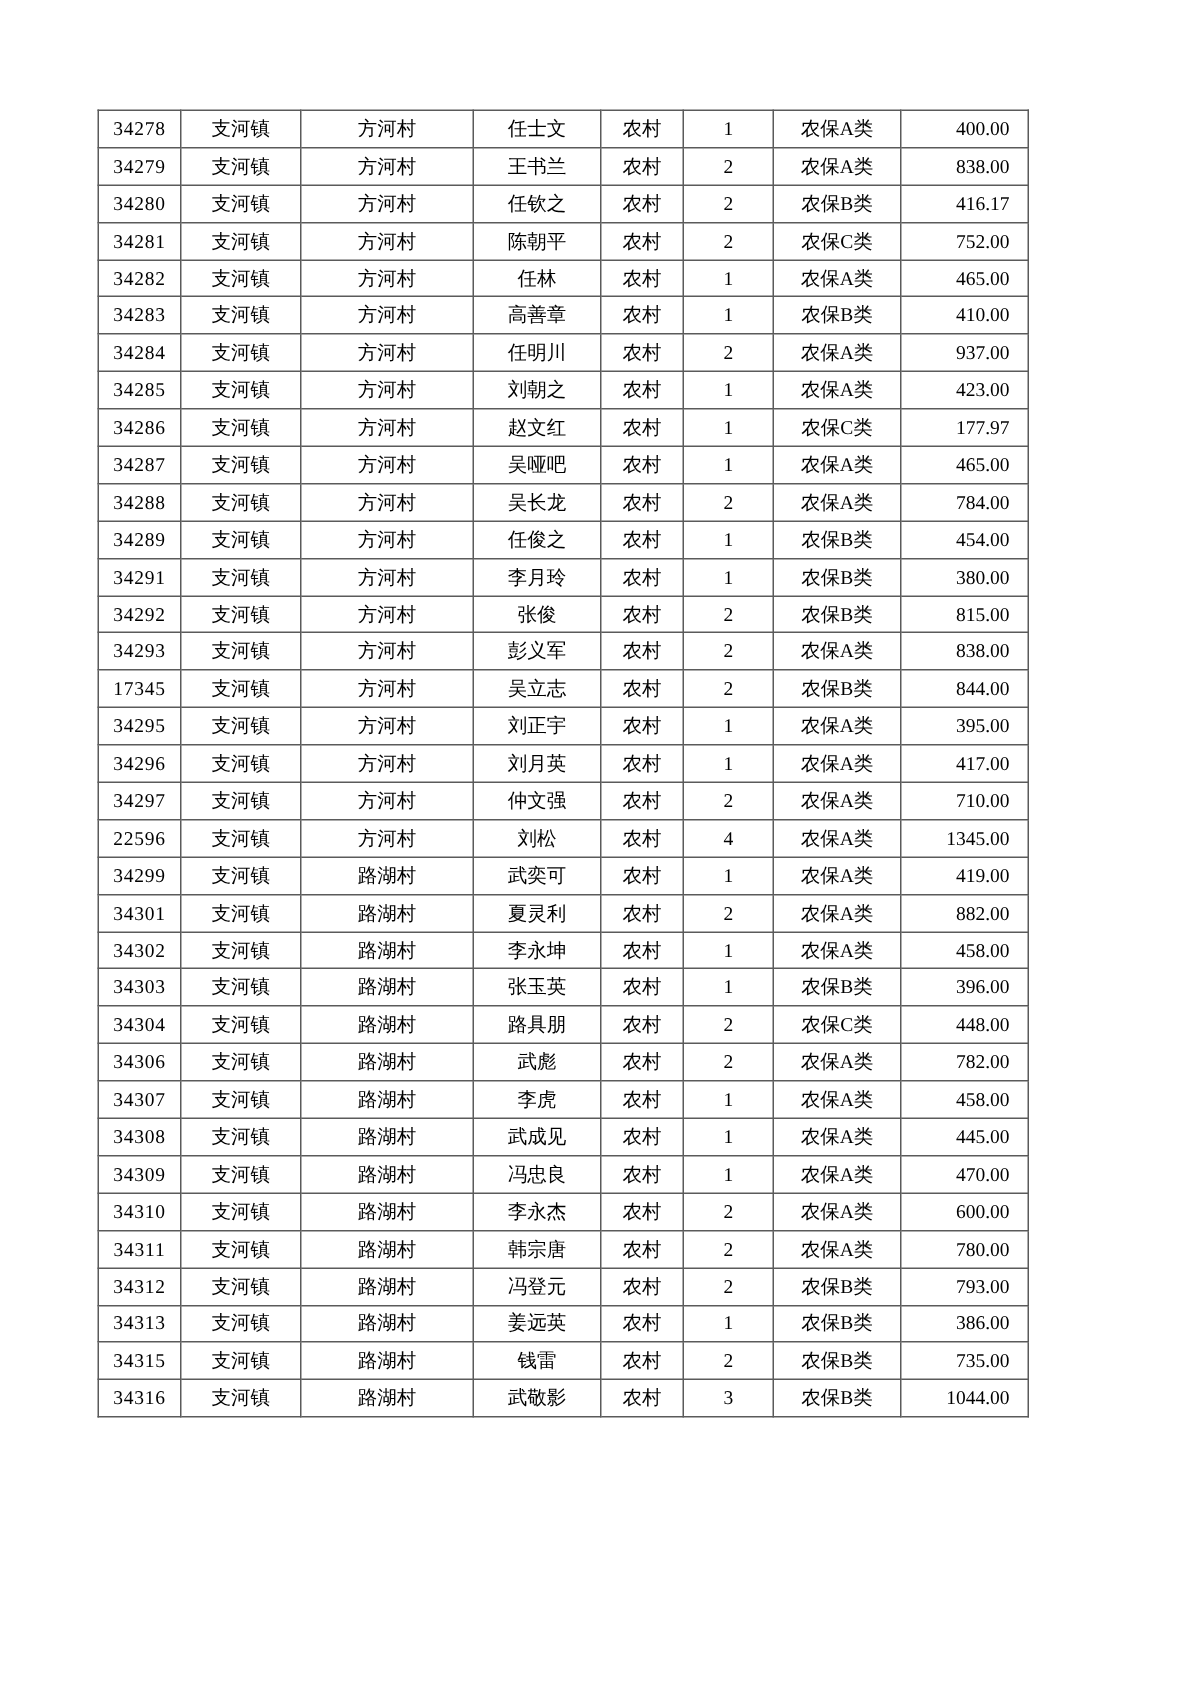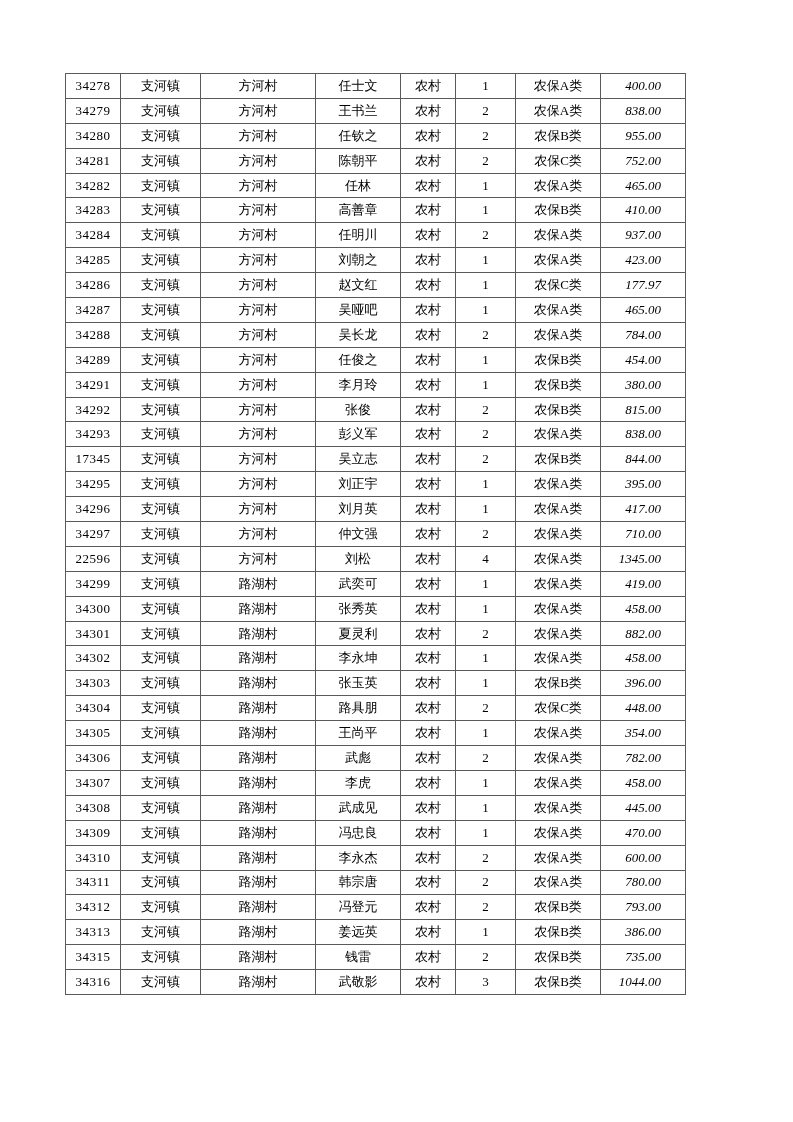--- a/index.html
+++ b/index.html
@@ -44,8 +44,7 @@
   col.w-amount   { width: 85px; }
   table.roster td.c7 {
     text-align: right;
-    padding-right: 24px;
-    font-style: italic;
+    padding-right: 12px;
   }
   table.roster td.c0 {
     letter-spacing: 0.5px;

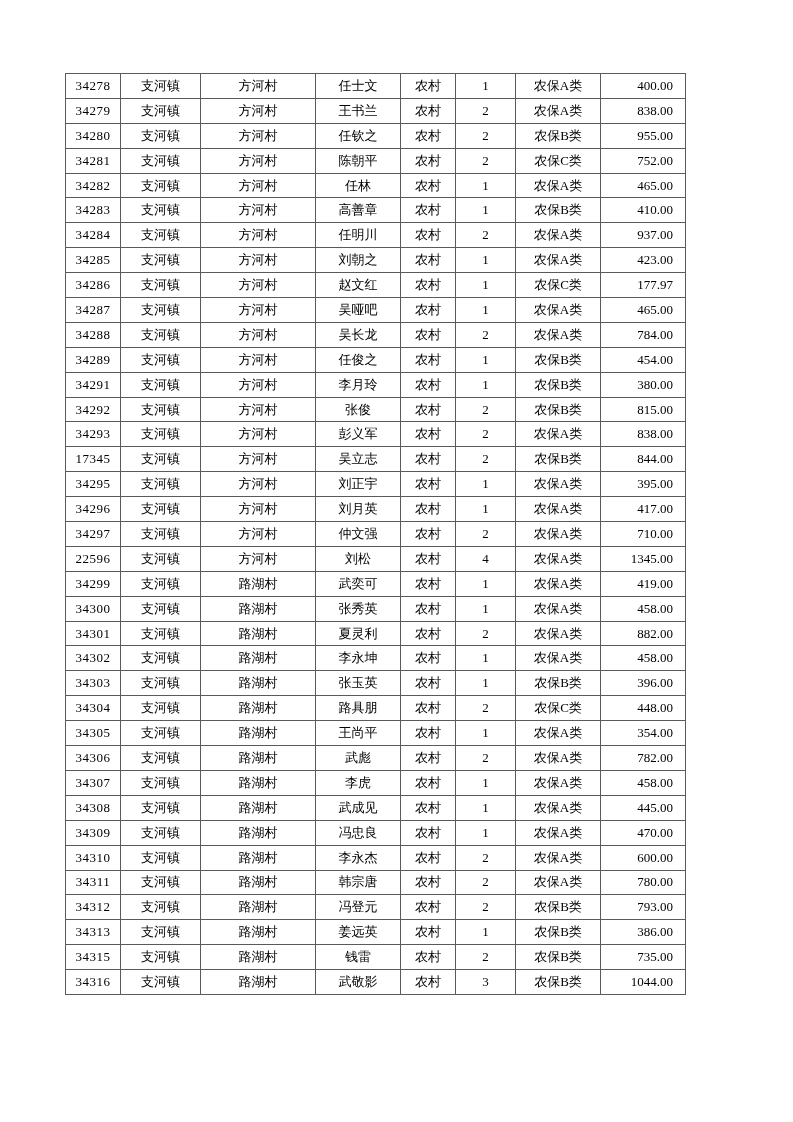--- a/index.html
+++ b/index.html
@@ -94,7 +94,7 @@
           <td class="c4">农村</td>
           <td class="c5">2</td>
           <td class="c6">农保B类</td>
-          <td class="c7">955.00</td>
+          <td class="c7">416.17</td>
         </tr>
         <tr>
           <td class="c0">34281</td>

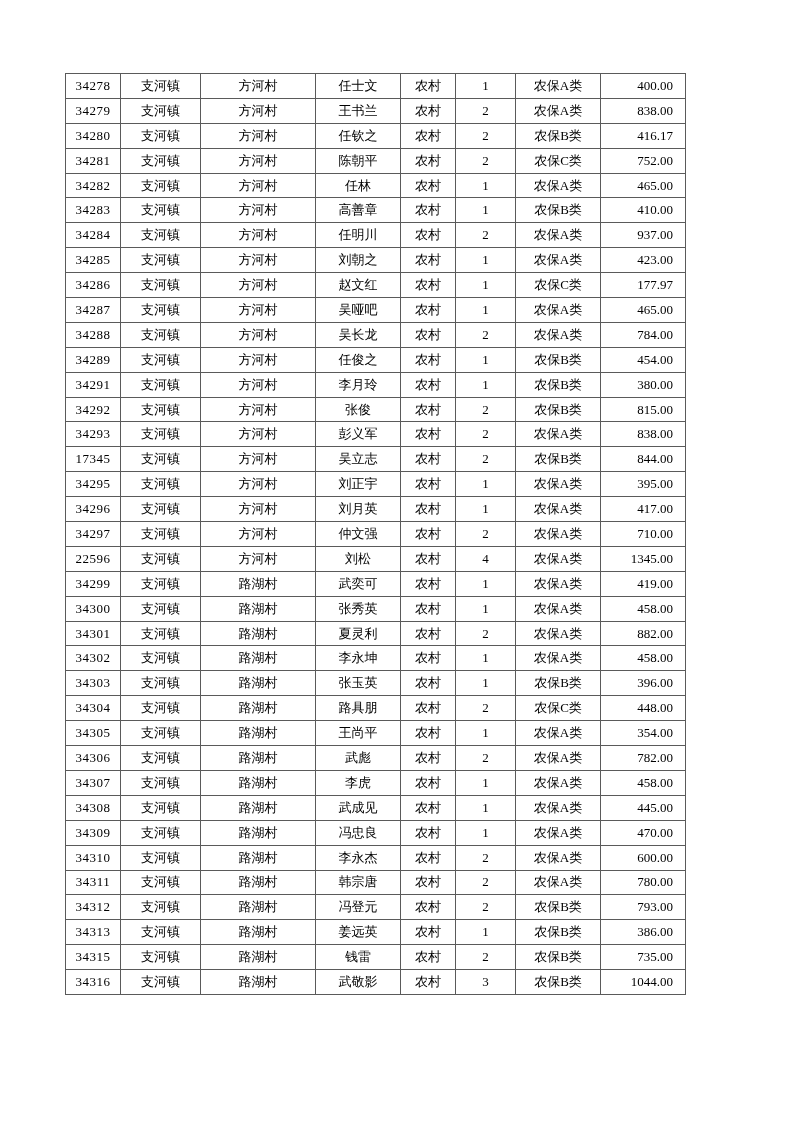--- a/index.html
+++ b/index.html
@@ -277,16 +277,6 @@
           <td class="c7">419.00</td>
         </tr>
         <tr>
-          <td class="c0">34300</td>
-          <td class="c1">支河镇</td>
-          <td class="c2">路湖村</td>
-          <td class="c3">张秀英</td>
-          <td class="c4">农村</td>
-          <td class="c5">1</td>
-          <td class="c6">农保A类</td>
-          <td class="c7">458.00</td>
-        </tr>
-        <tr>
           <td class="c0">34301</td>
           <td class="c1">支河镇</td>
           <td class="c2">路湖村</td>

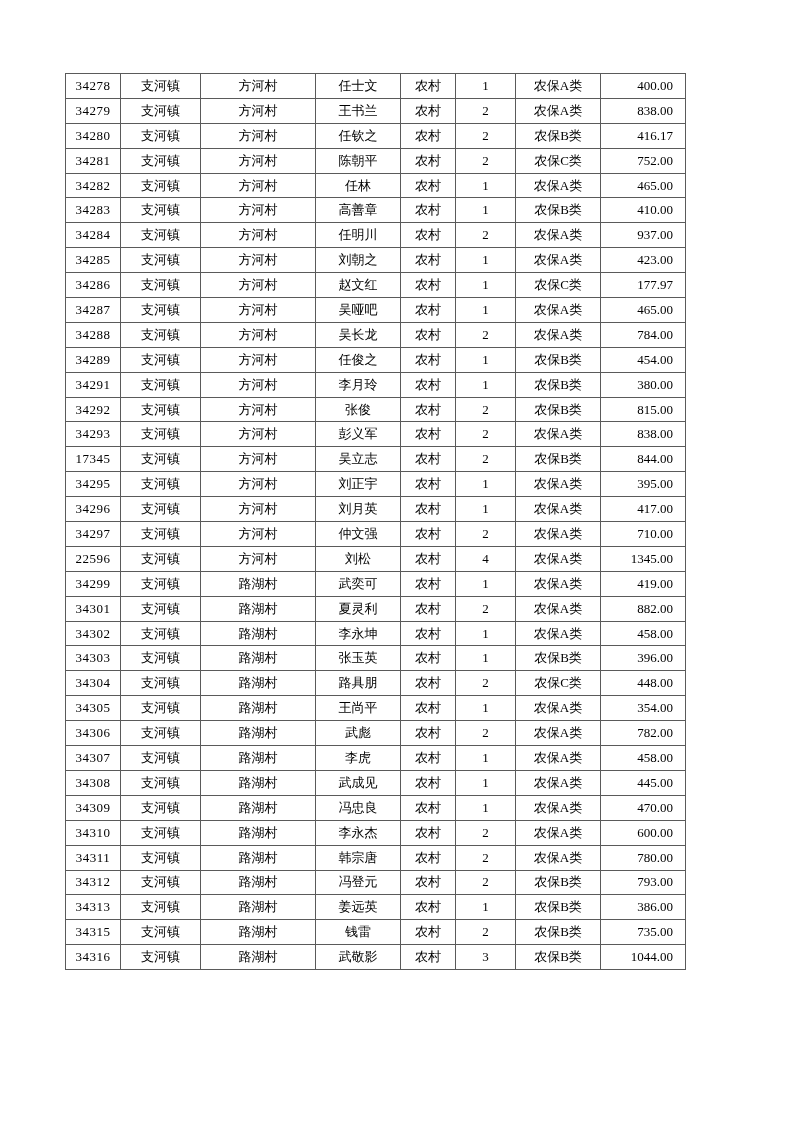--- a/index.html
+++ b/index.html
@@ -317,16 +317,6 @@
           <td class="c7">448.00</td>
         </tr>
         <tr>
-          <td class="c0">34305</td>
-          <td class="c1">支河镇</td>
-          <td class="c2">路湖村</td>
-          <td class="c3">王尚平</td>
-          <td class="c4">农村</td>
-          <td class="c5">1</td>
-          <td class="c6">农保A类</td>
-          <td class="c7">354.00</td>
-        </tr>
-        <tr>
           <td class="c0">34306</td>
           <td class="c1">支河镇</td>
           <td class="c2">路湖村</td>

